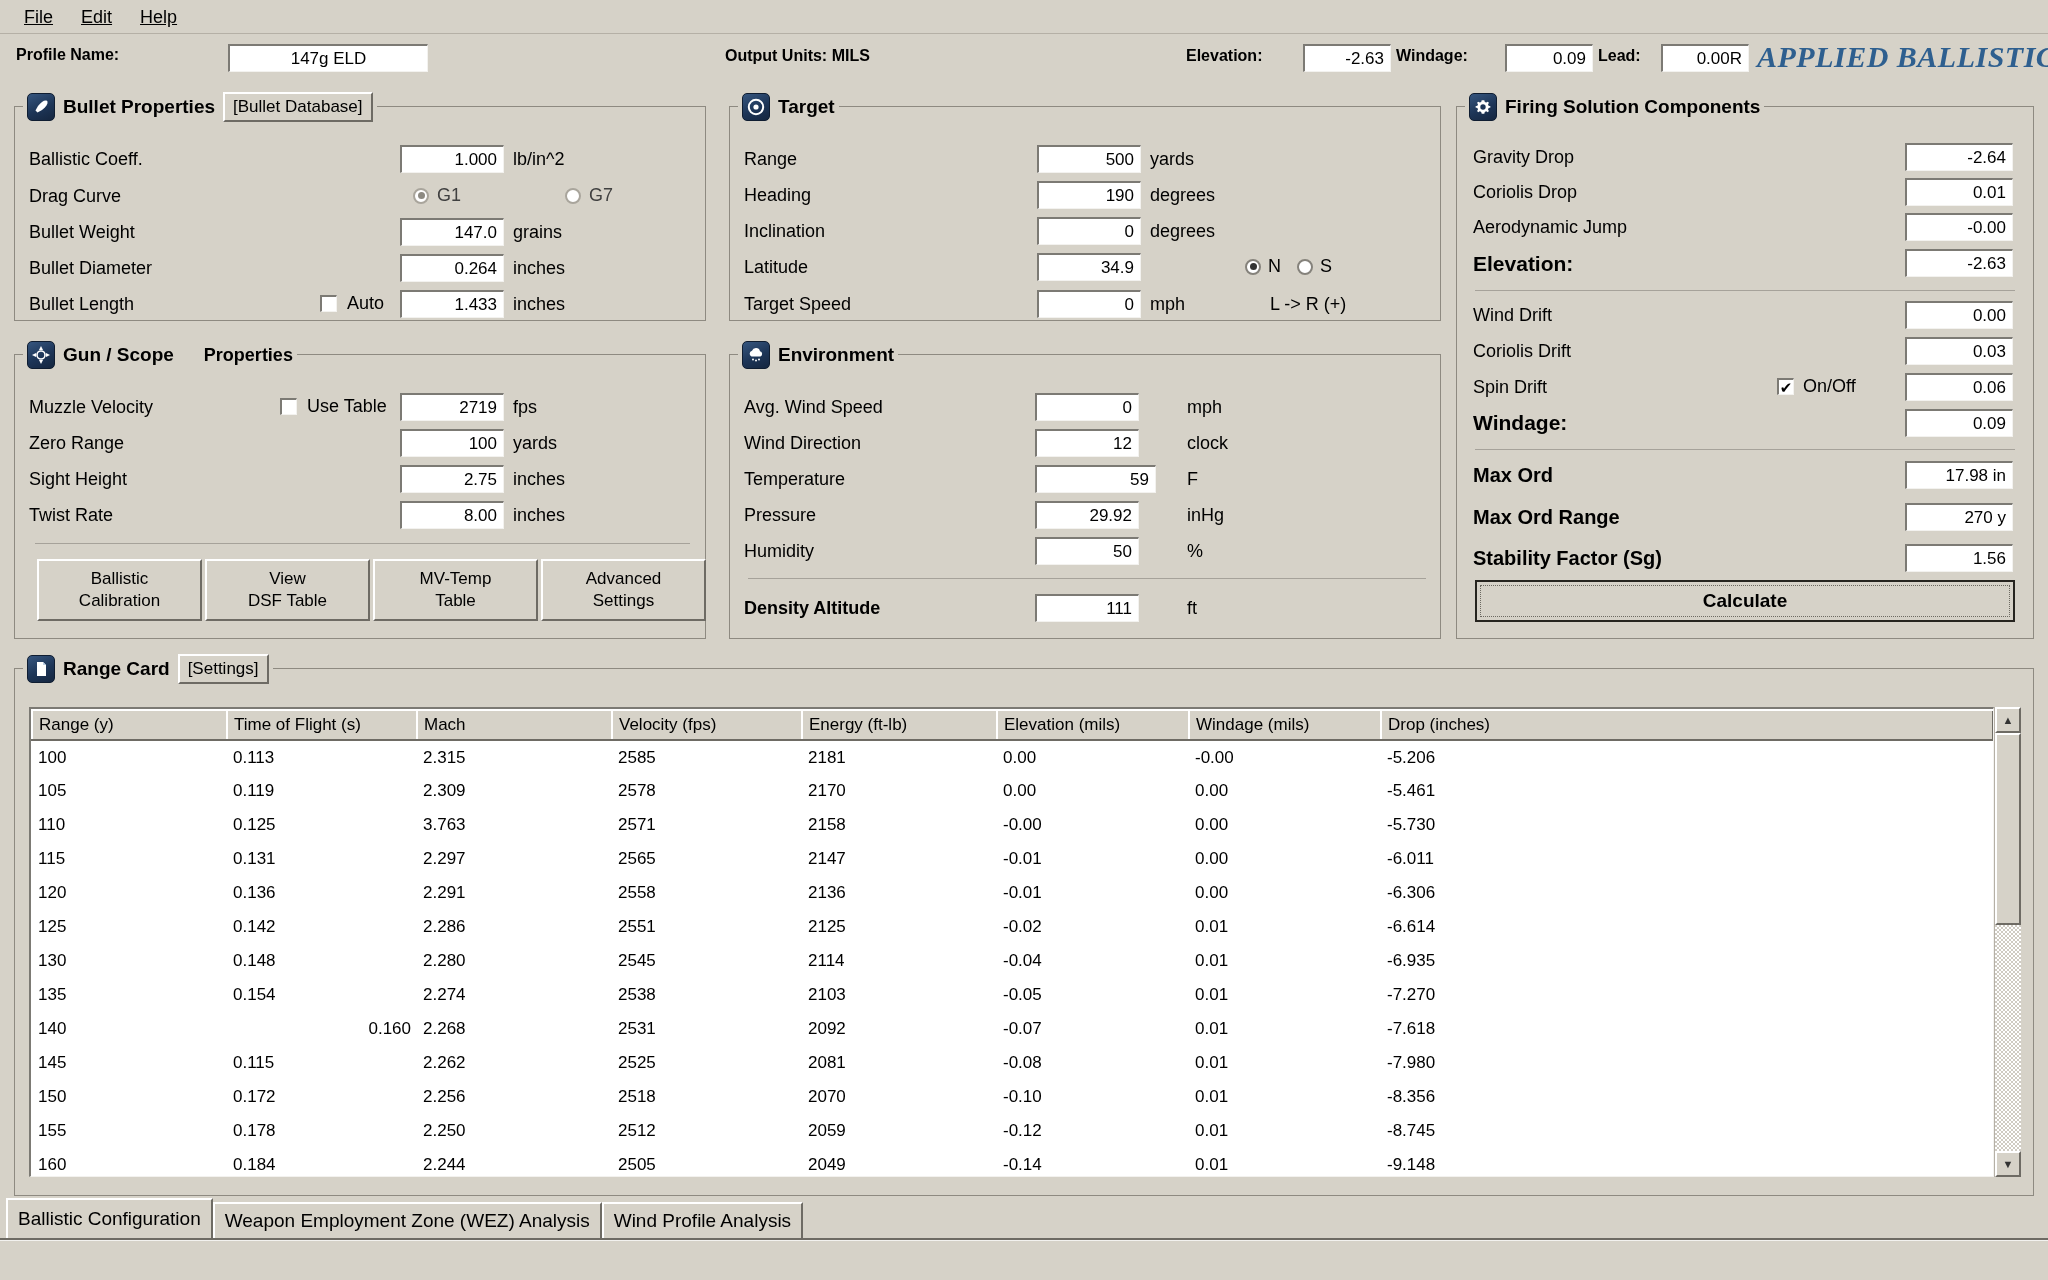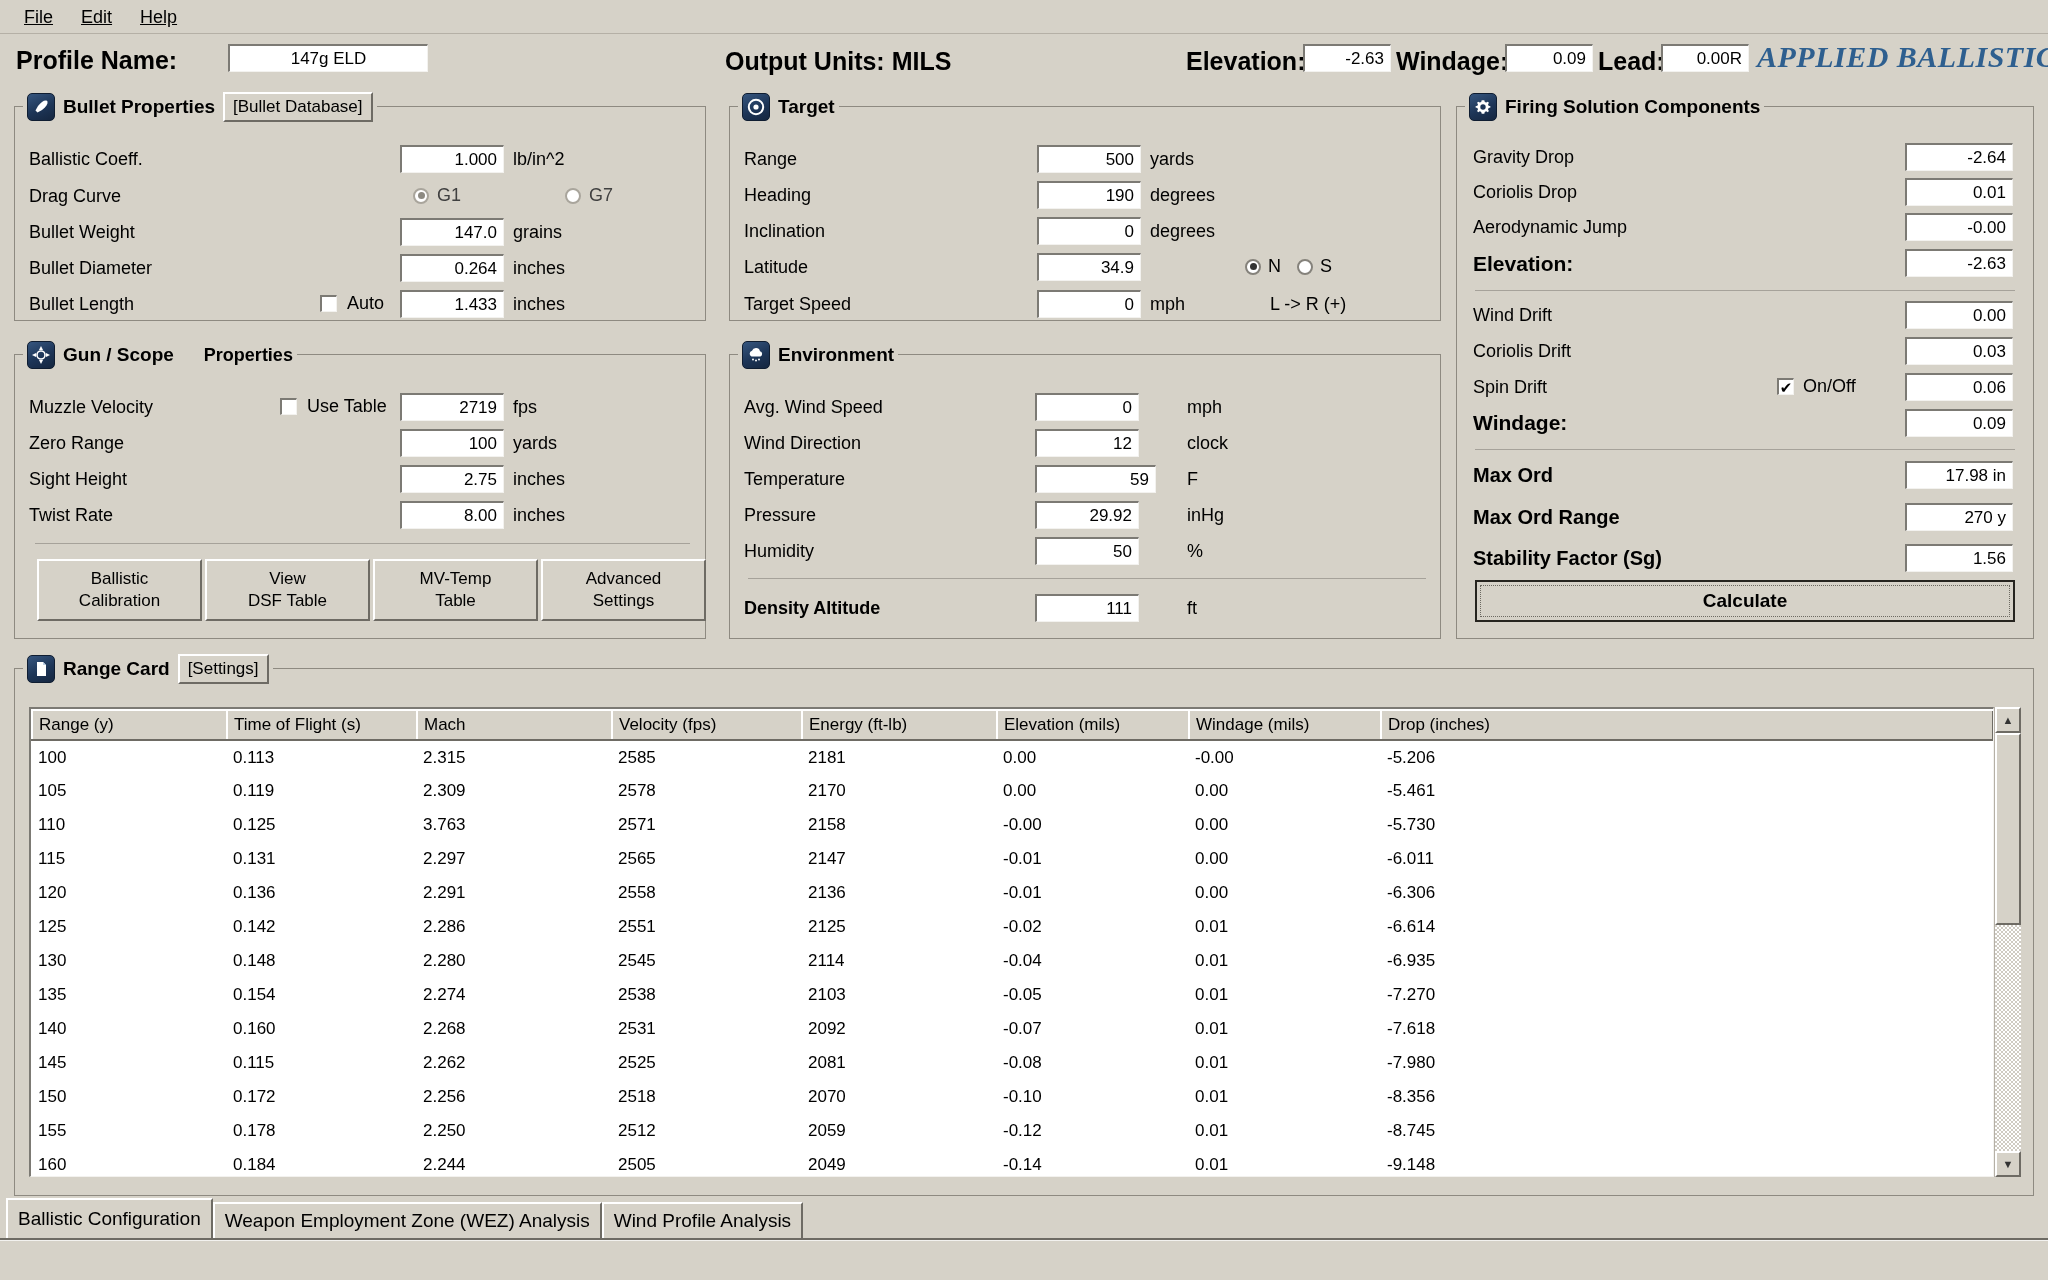--- a/index.html
+++ b/index.html
@@ -33,7 +33,7 @@
     padding: 0 10px; position: relative;
     background: #d6d2c8;
   }
-  .lbl-bold { font-weight: bold; font-size: 25px; }
+  .lbl-bold { font-weight: bold; font-size: 16px; }
 
   .tfield {
     background: #ffffff;

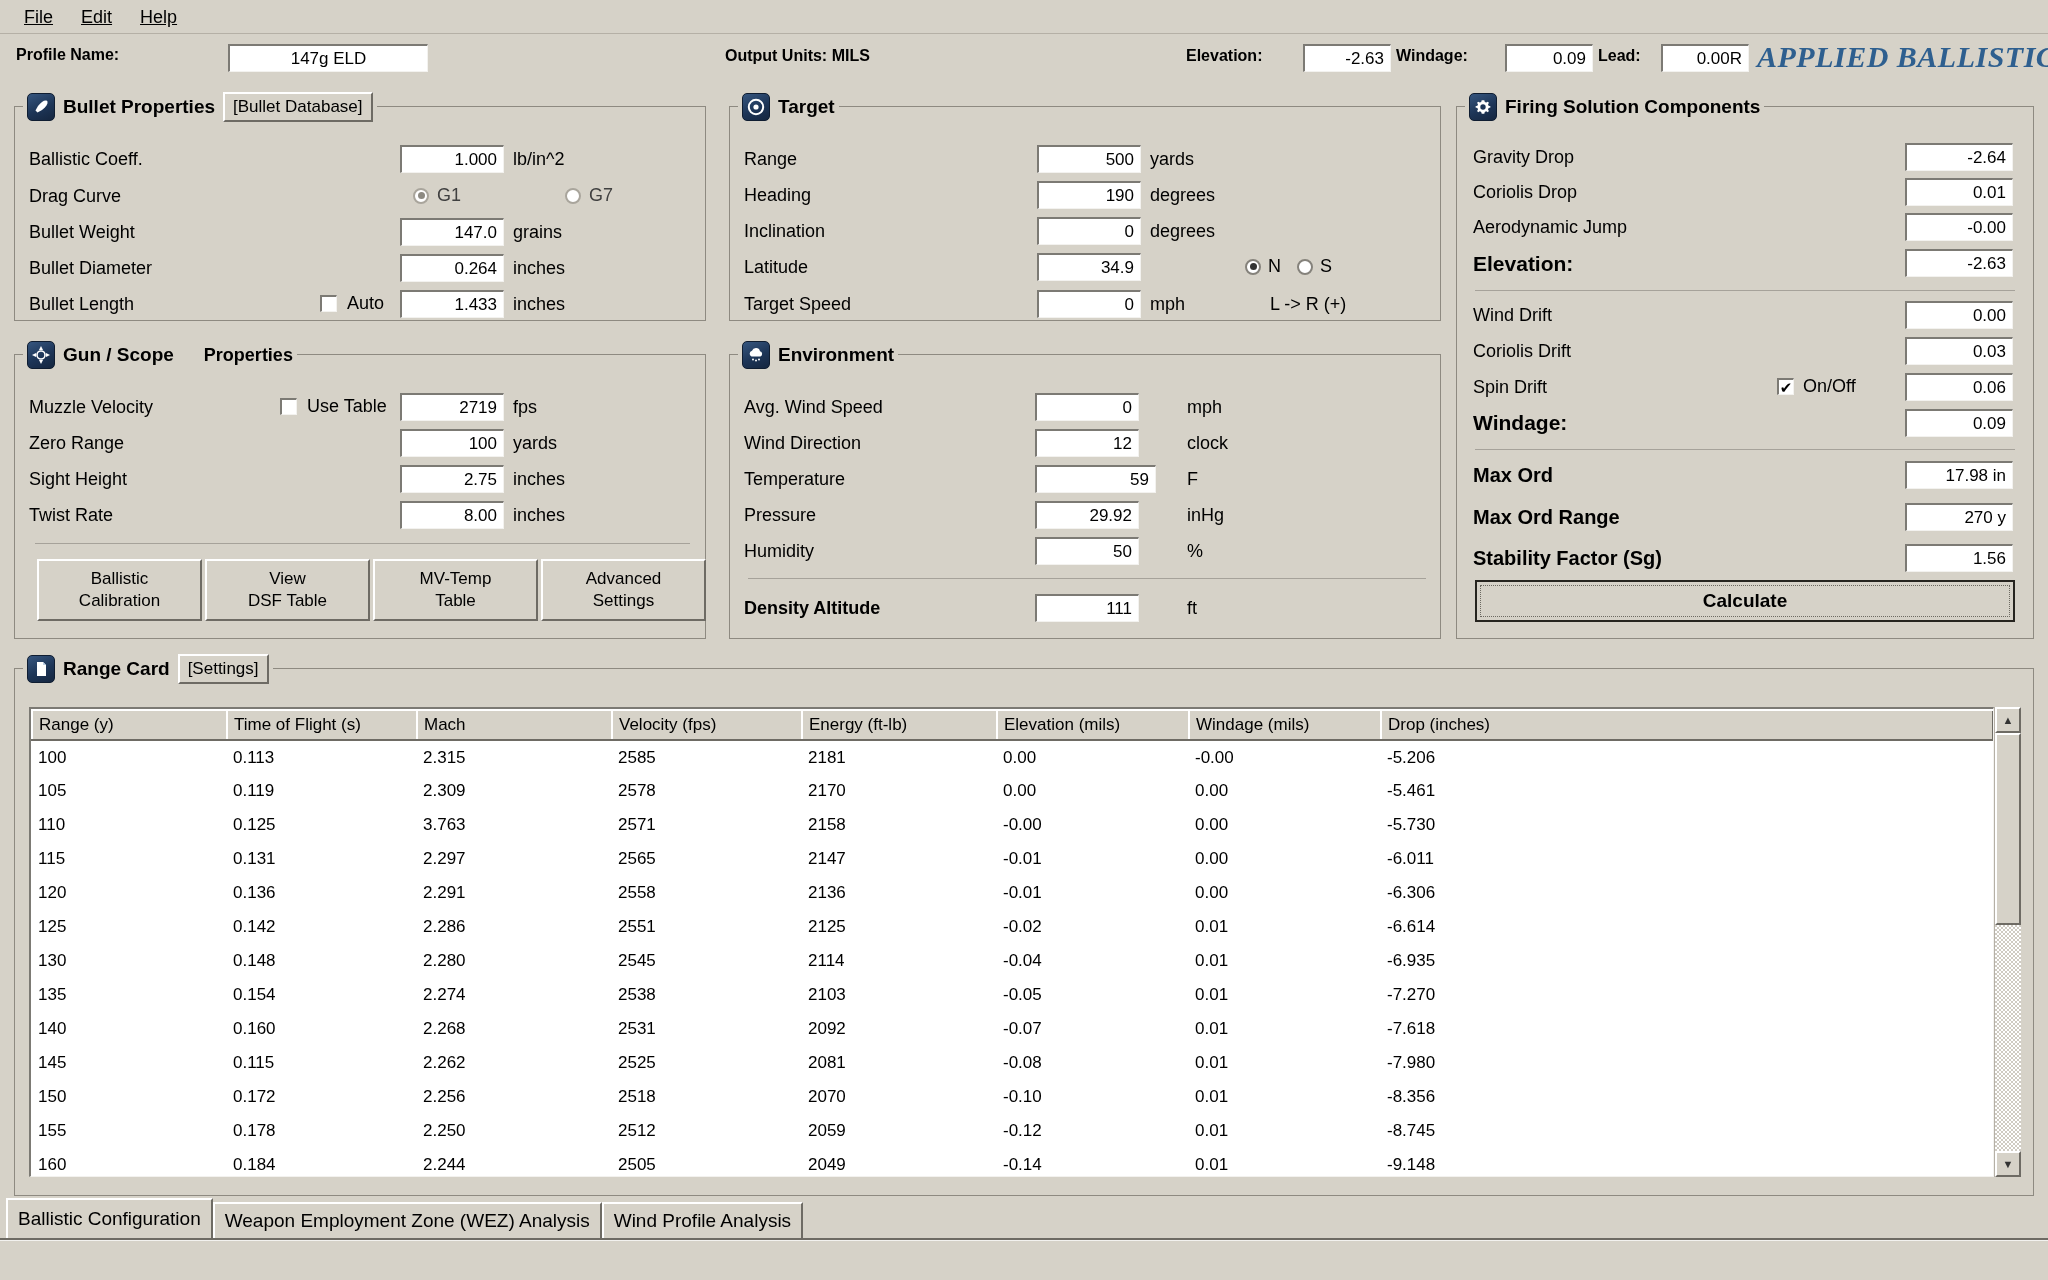--- a/index.html
+++ b/index.html
@@ -633,7 +633,7 @@
             </tr>
             <tr>
               <td style="width: 195px;">140</td>
-              <td style="width: 190px;">0.160</td>
+              <td style="width: 190px; text-align: right;">0.160</td>
               <td style="width: 195px;">2.268</td>
               <td style="width: 190px;">2531</td>
               <td style="width: 195px;">2092</td>

